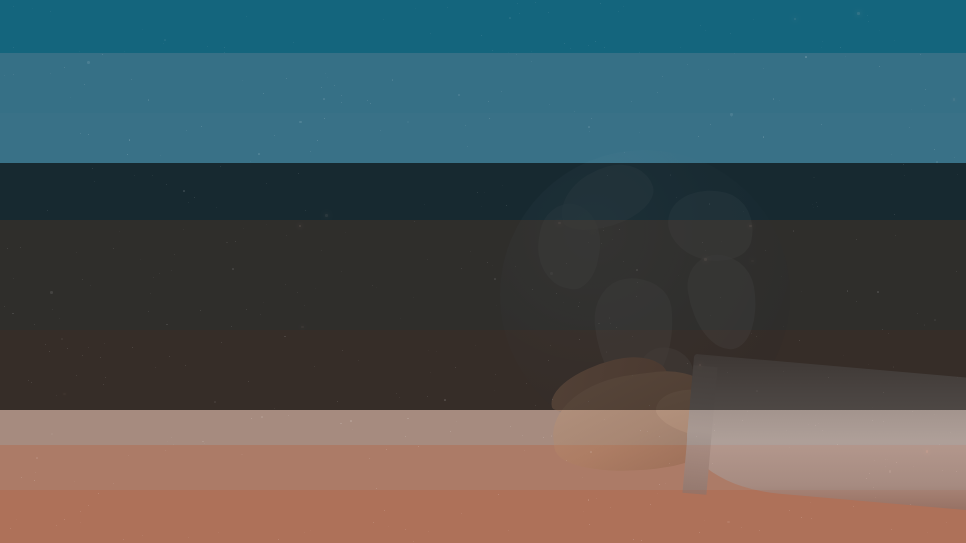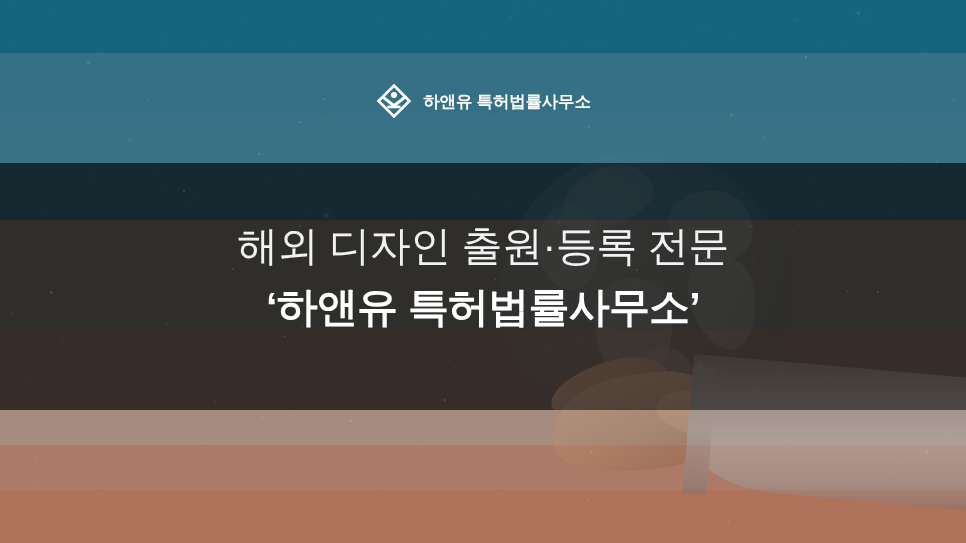--- a/index.html
+++ b/index.html
@@ -704,15 +704,6 @@
       <div class="star" style="left: 630.8px; top: 101.2px; width: 1.1px; height: 1.1px; opacity: 0.38;"></div>
     </div>
 
-  <div id="brand">
-    <svg id="brand-logo" viewBox="0 0 64 64" aria-hidden="true">
-      <path d="M32 6 L58 32 L32 58 L6 32 Z" fill="none" stroke="#ffffff" stroke-width="4.5" stroke-linejoin="miter"></path>
-      <circle cx="32" cy="22" r="5" fill="#ffffff"></circle>
-      <path d="M14 26 L32 40 L50 26" fill="none" stroke="#ffffff" stroke-width="5" stroke-linejoin="miter" stroke-linecap="butt"></path>
-      <path d="M21 42 L43 42" stroke="#ffffff" stroke-width="4.5" stroke-linecap="butt"></path>
-    </svg>
-    <span id="brand-name">하앤유 특허법률사무소</span>
-  </div>
 
   <div id="headline">
     <span id="headline-line1">해외 디자인 출원·등록 전문</span>

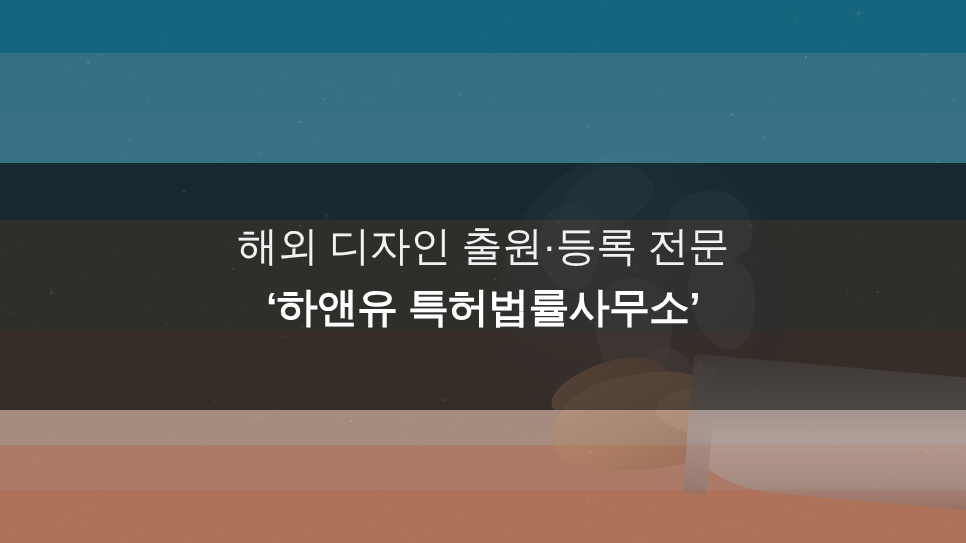--- a/index.html
+++ b/index.html
@@ -705,10 +705,6 @@
     </div>
 
 
-  <div id="headline">
-    <span id="headline-line1">해외 디자인 출원·등록 전문</span>
-    <span id="headline-line2">‘하앤유 특허법률사무소’</span>
-  </div>
 
 </div>
 

